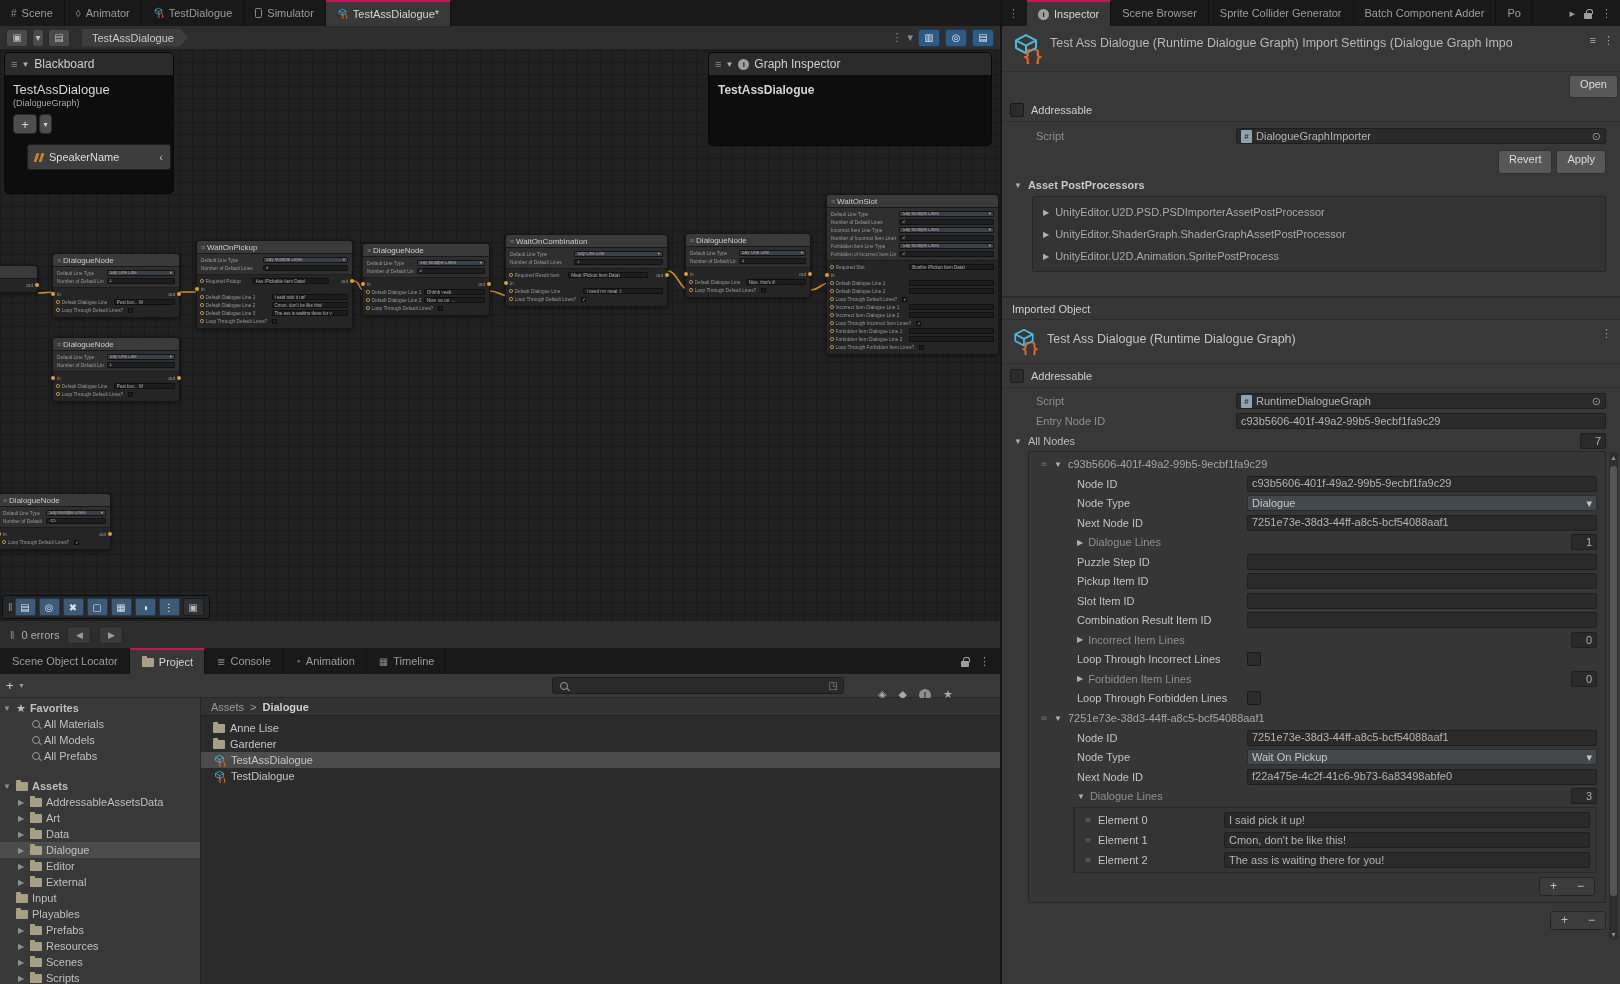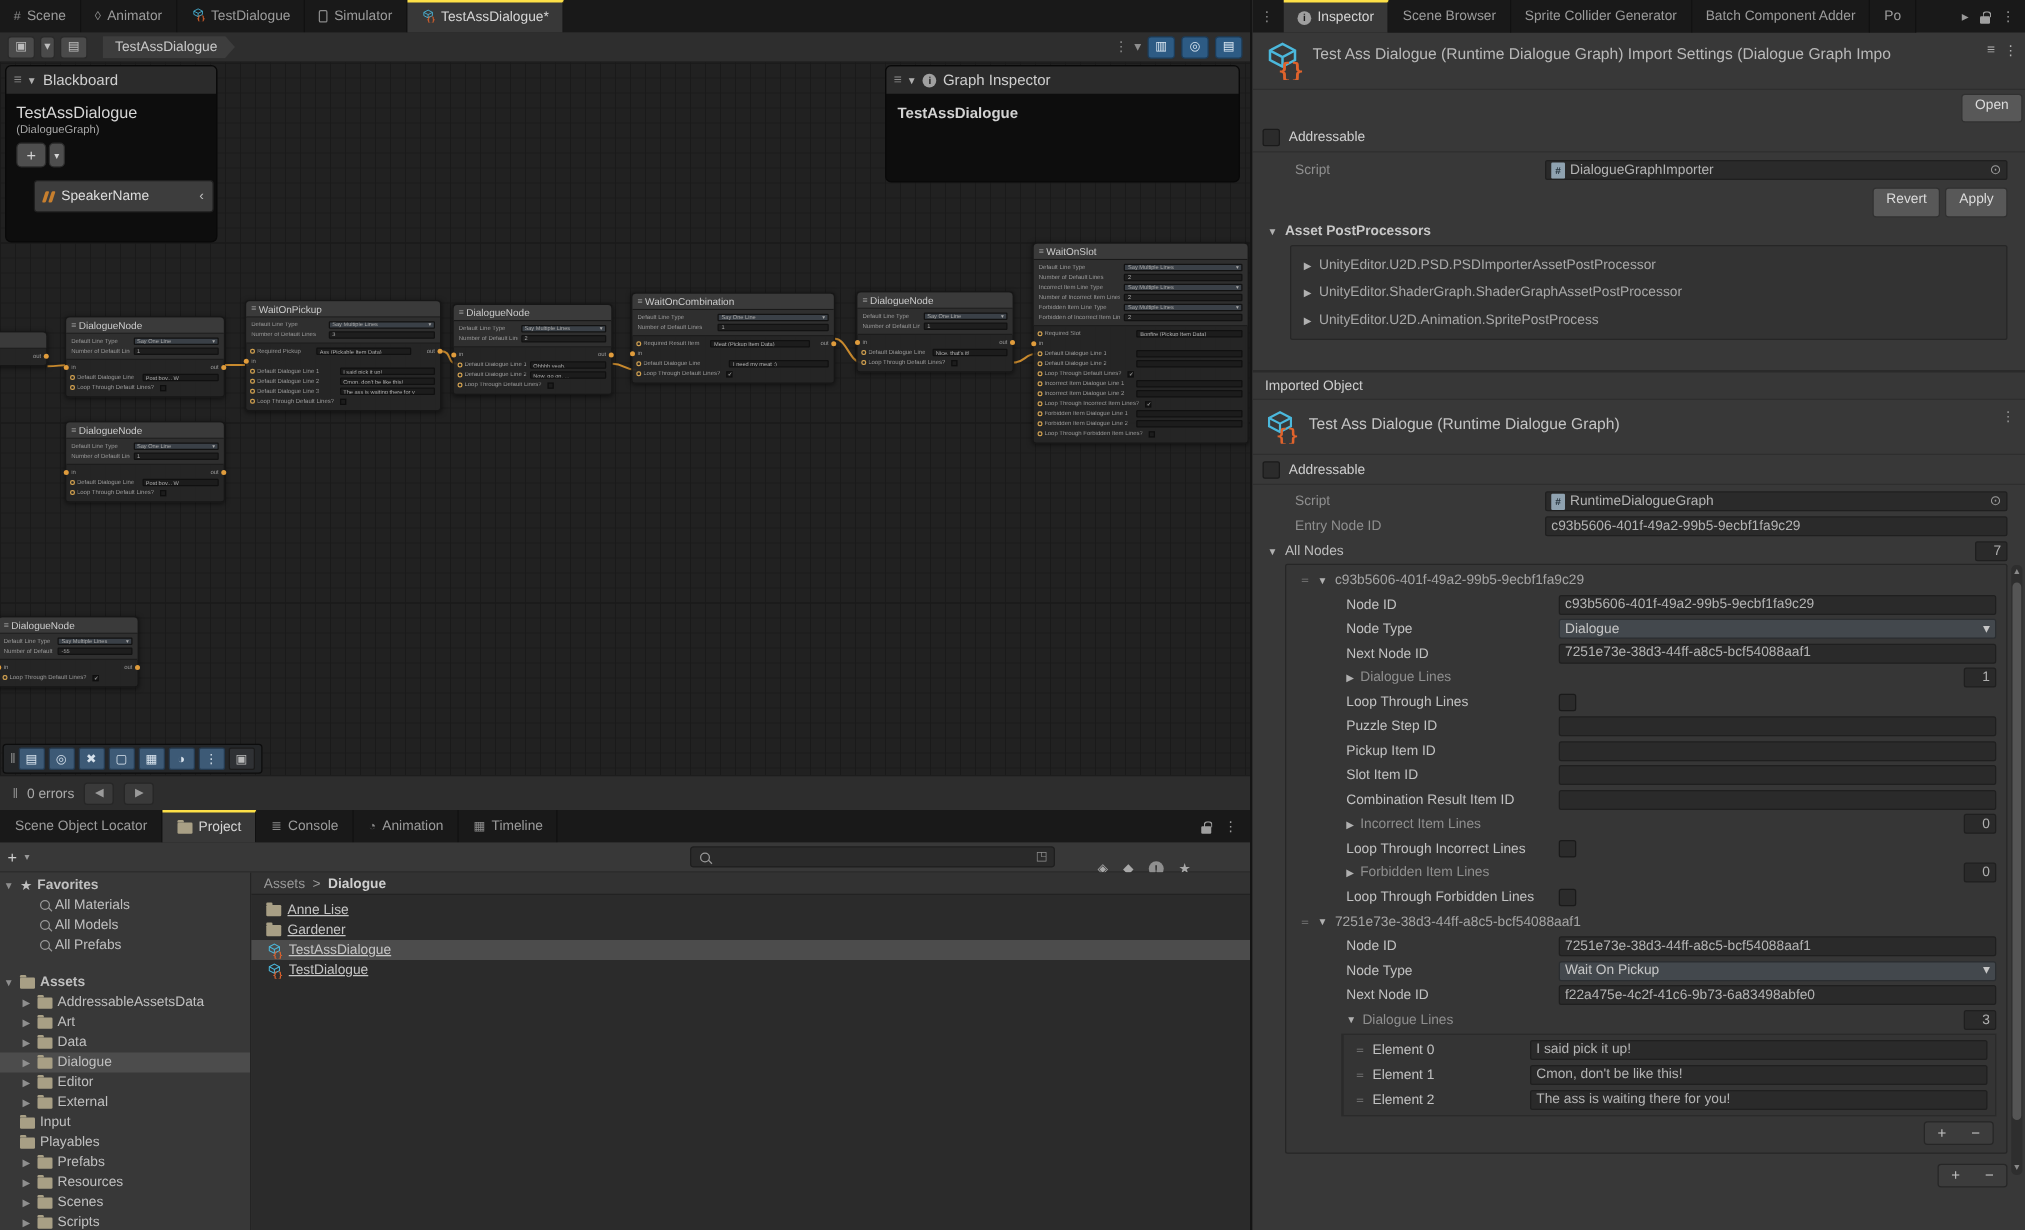--- a/index.html
+++ b/index.html
@@ -15,7 +15,7 @@
   
   .tabstrip { position:absolute; left:0; top:0; width:100%; height:26px; background:#191919; display:flex; align-items:flex-end; }
   .wtab { height:26px; display:flex; align-items:center; gap:5px; padding:0 11px; color:#9c9c9c; background:#191919; border-right:1px solid #111; cursor:default; }
-  .wtab.active { background:#383838; color:#d6d6d6; border-top:2px solid #fde047; }
+  .wtab.active { background:#383838; color:#d6d6d6; border-top:2px solid #be185d; }
   .wtab .ticon { color:#8a8a8a; font-size:10px; }
 
   

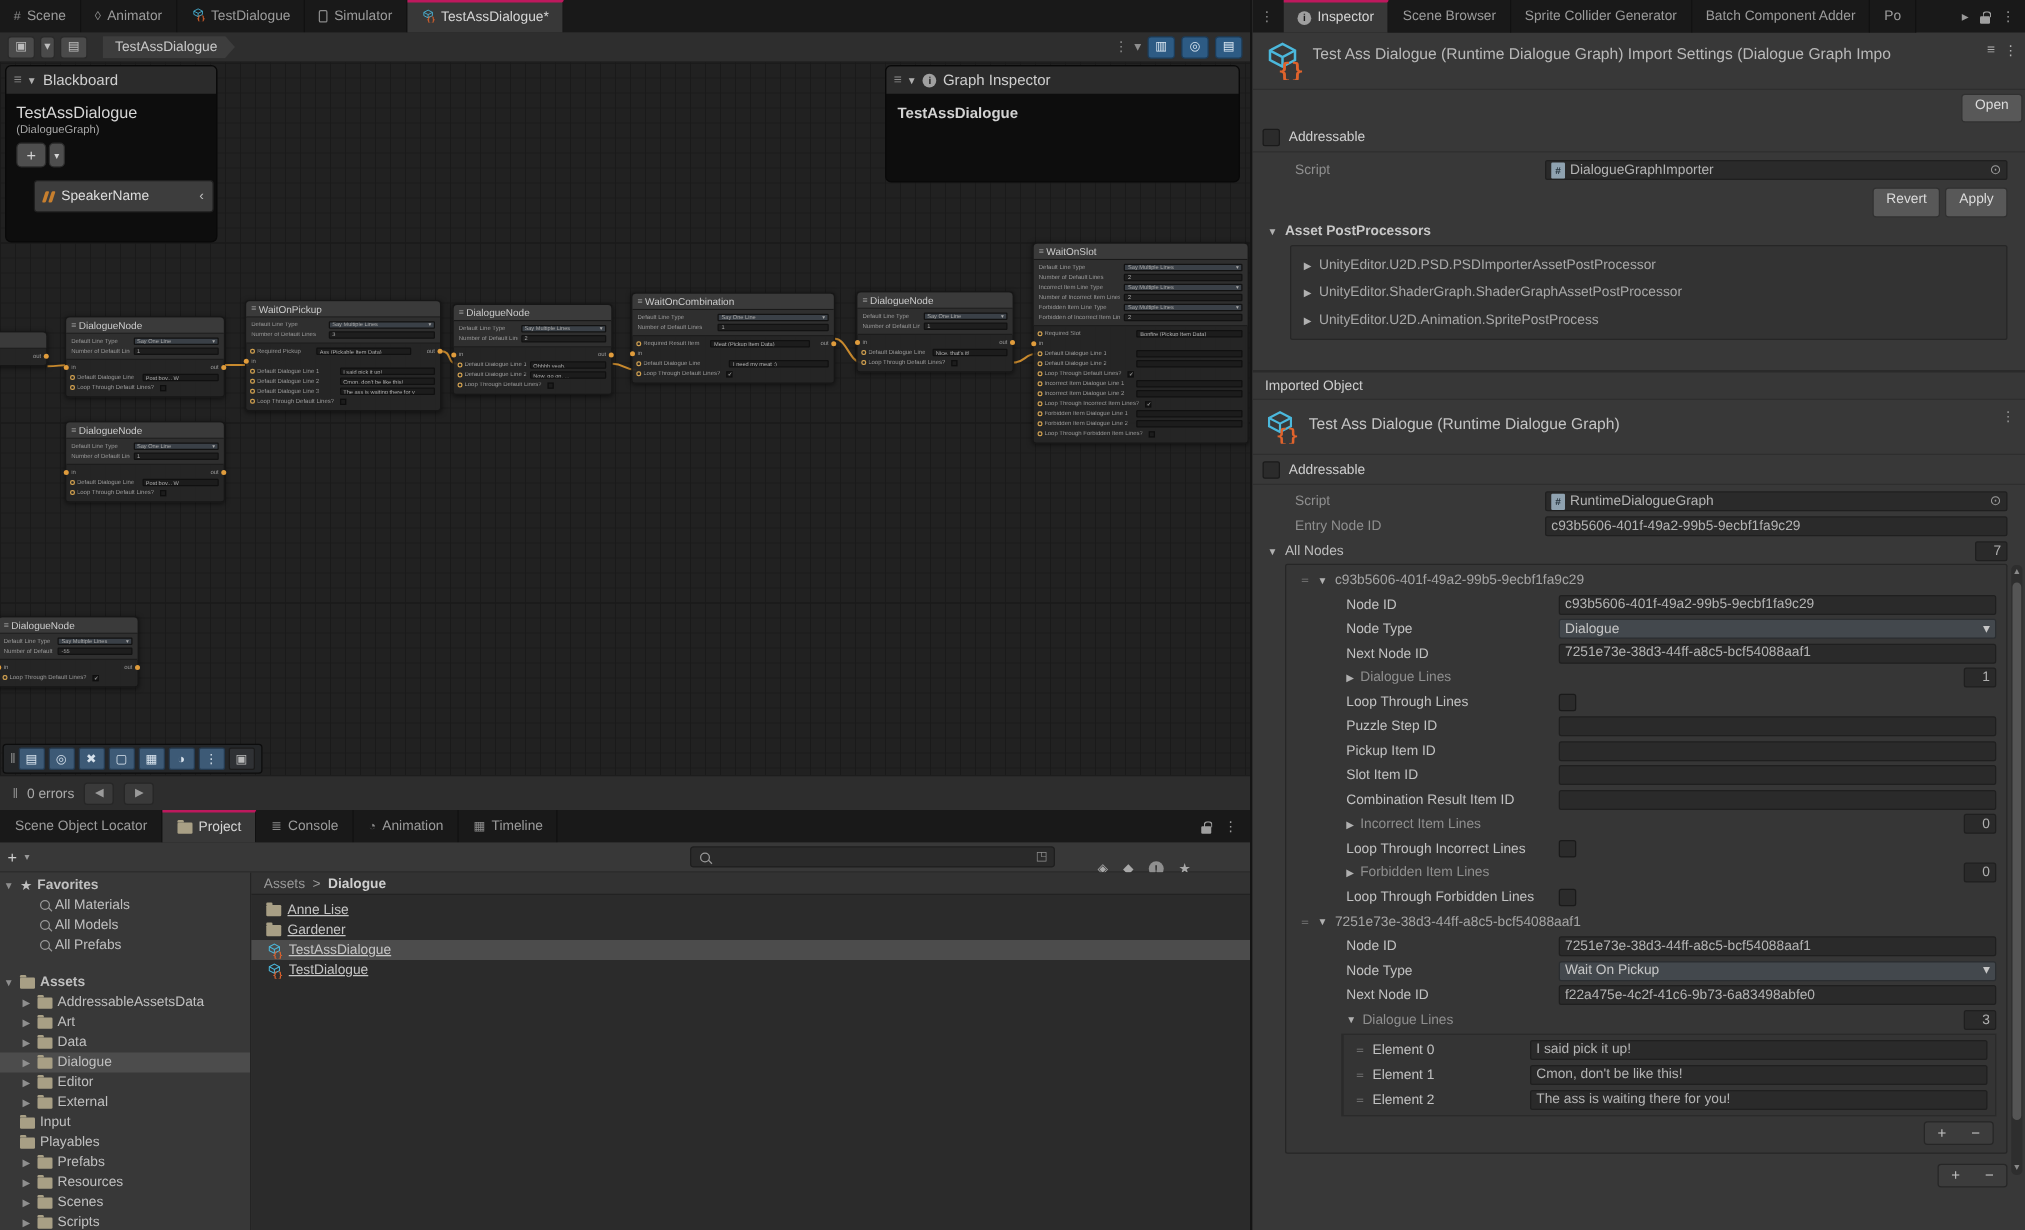--- a/index.html
+++ b/index.html
@@ -1002,10 +1002,6 @@
           <span class="cbadge">1</span>
         </div>
         <div class="nfrow">
-          <span class="ilabel">Loop Through Lines</span>
-          <span class="chk"></span>
-        </div>
-        <div class="nfrow">
           <span class="ilabel">Puzzle Step ID</span>
           <span class="ifield">
             <span class="itext"></span>

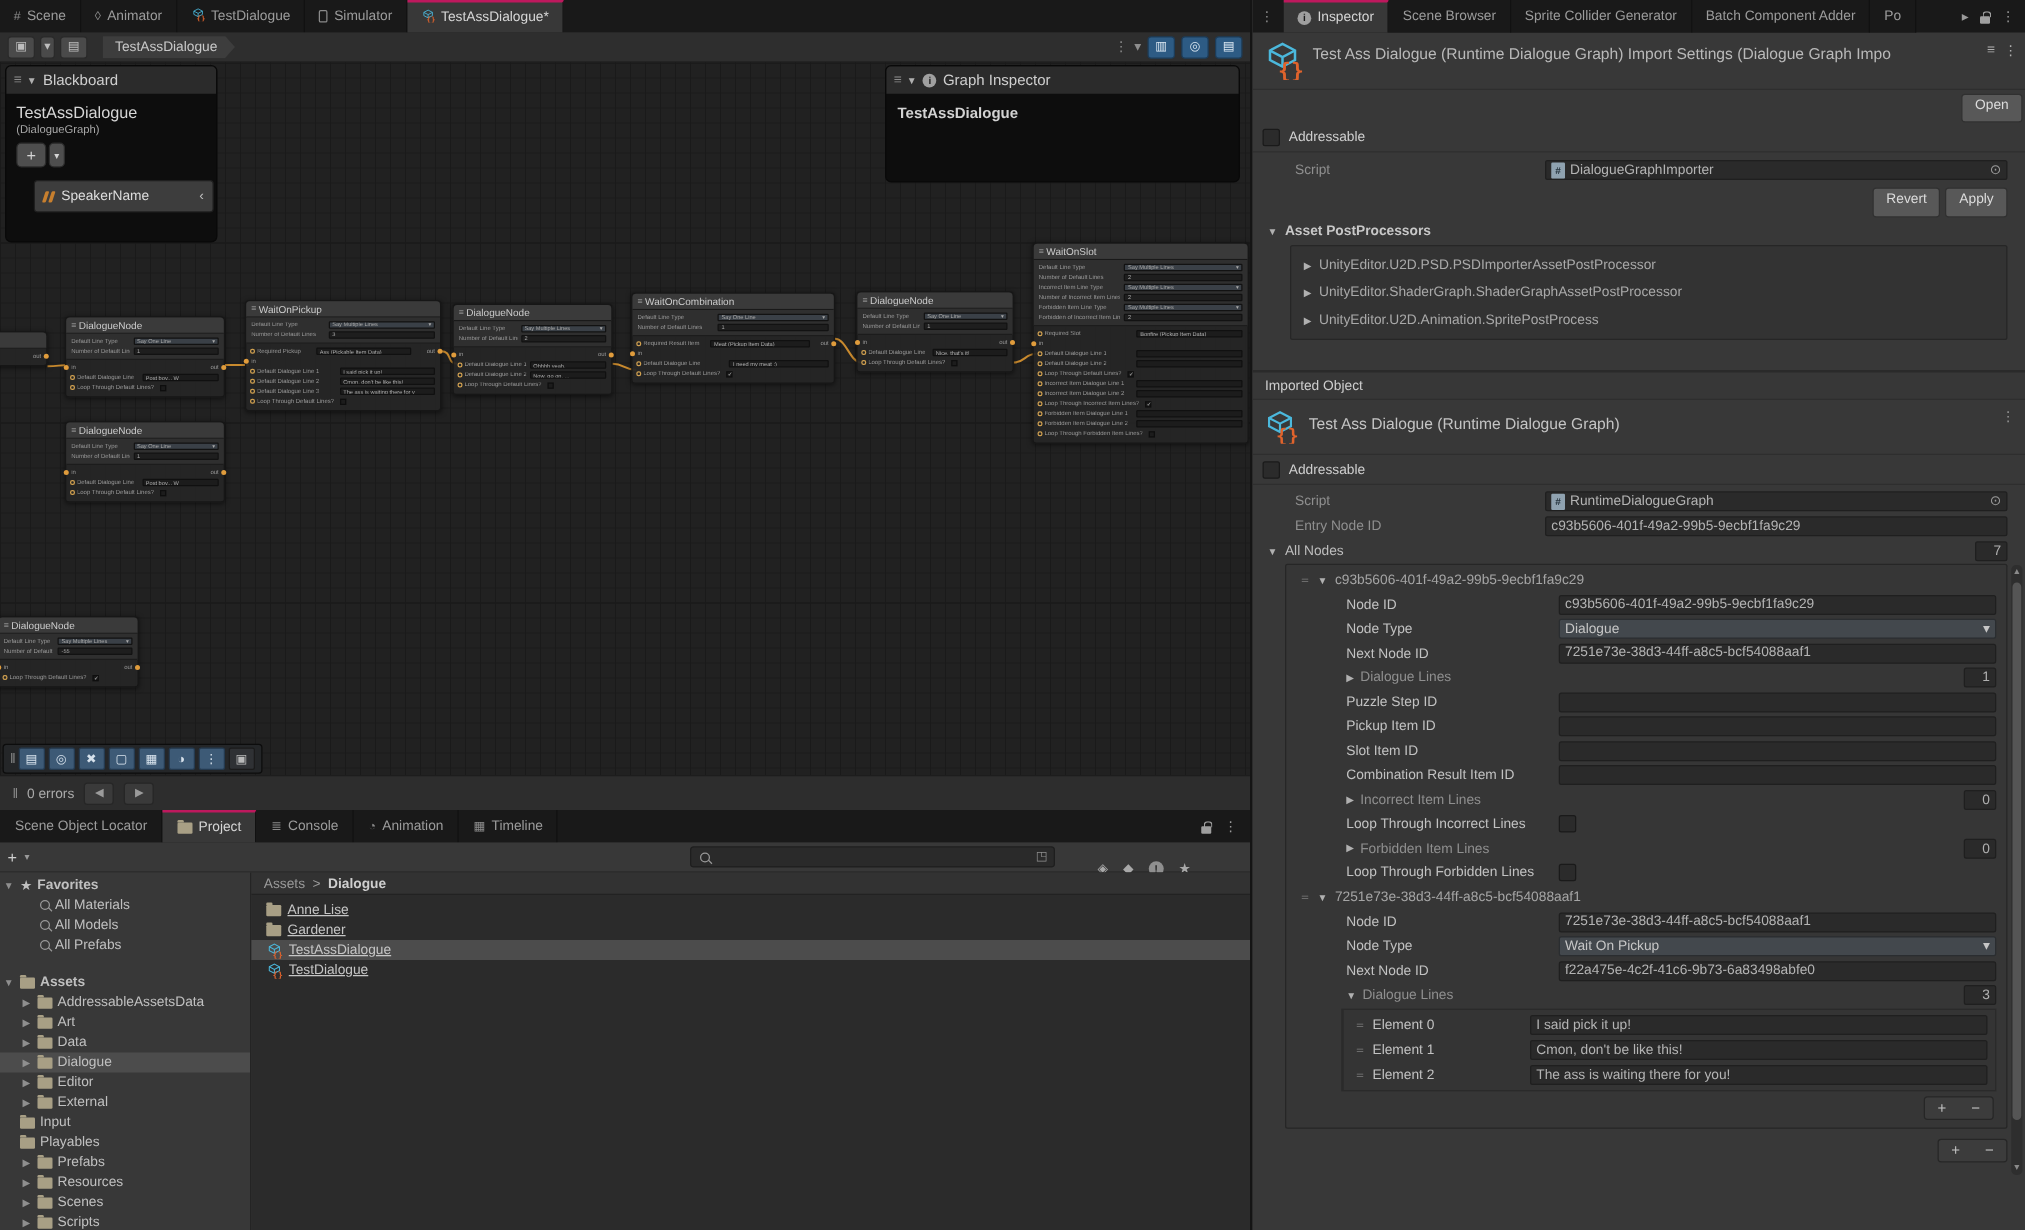--- a/index.html
+++ b/index.html
@@ -98,7 +98,7 @@
   #pcontent { flex:1; background:#2b2b2b; overflow:hidden; }
   #pcrumbs { height:18px; background:#323232; border-bottom:1px solid #222; display:flex; align-items:center; gap:6px; padding:0 10px; color:#9a9a9a; }
   #pcrumbs .cur { color:#cfcfcf; font-weight:bold; }
-  .crow { height:16px; display:flex; align-items:center; gap:5px; padding-left:12px; color:#c6c6c6;text-decoration:underline; }
+  .crow { height:16px; display:flex; align-items:center; gap:5px; padding-left:12px; color:#c6c6c6; }
   .crow.sel { background:#4c4c4c; }
 
   

